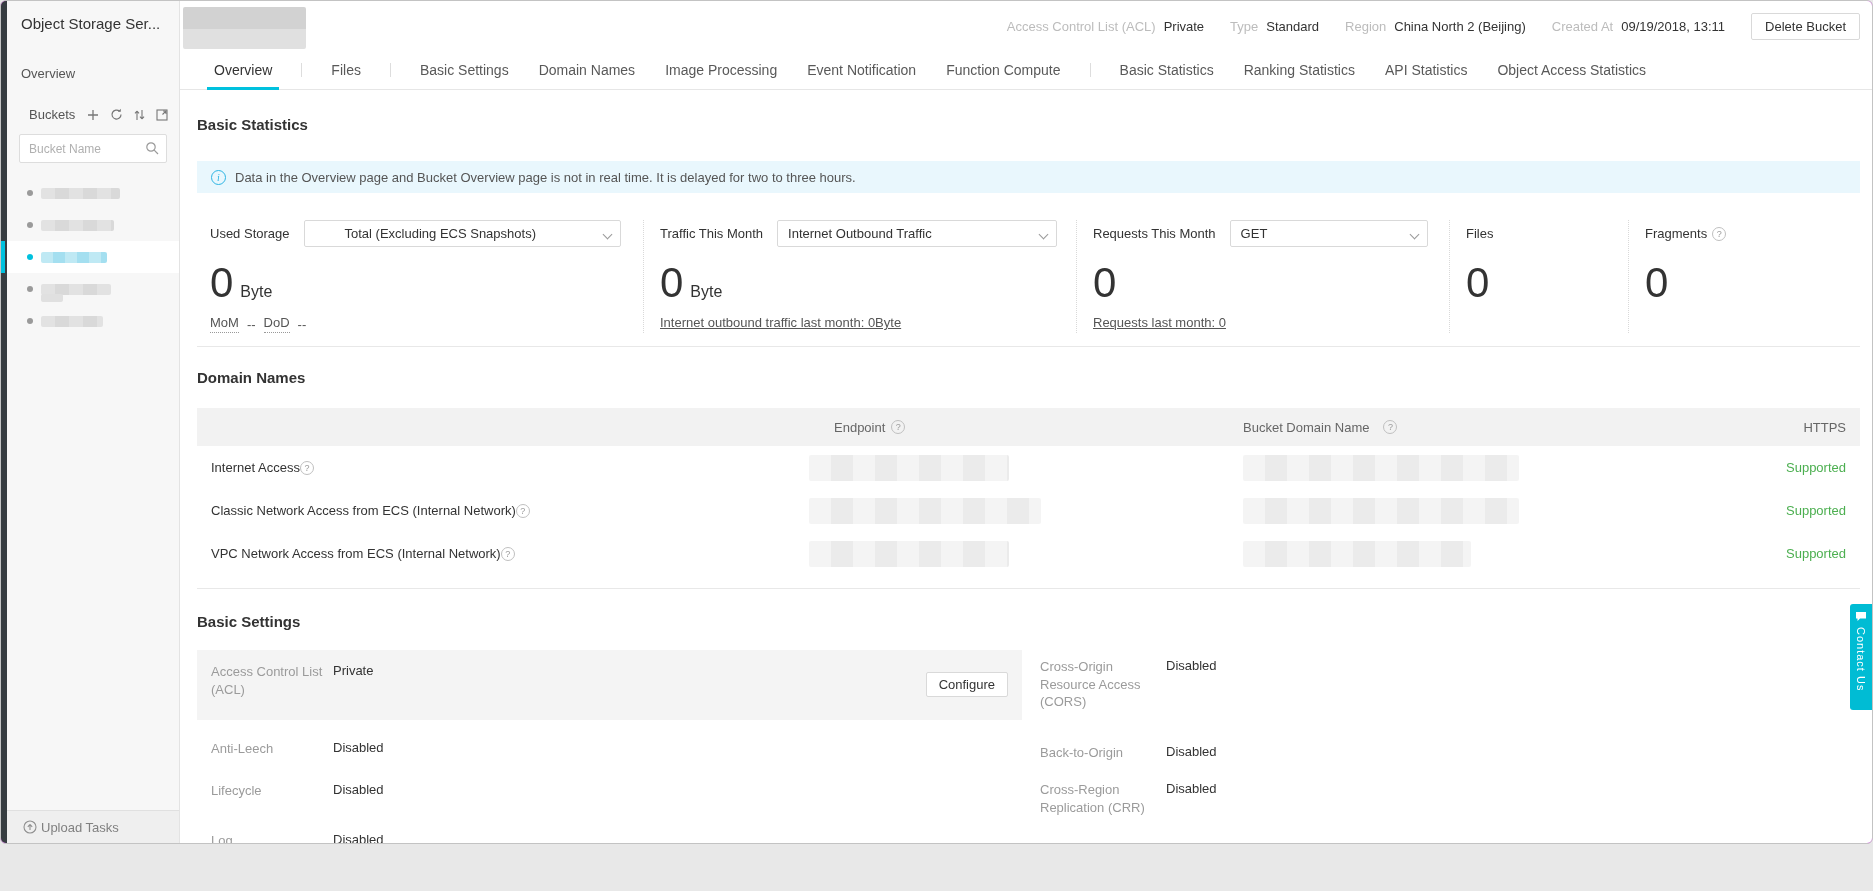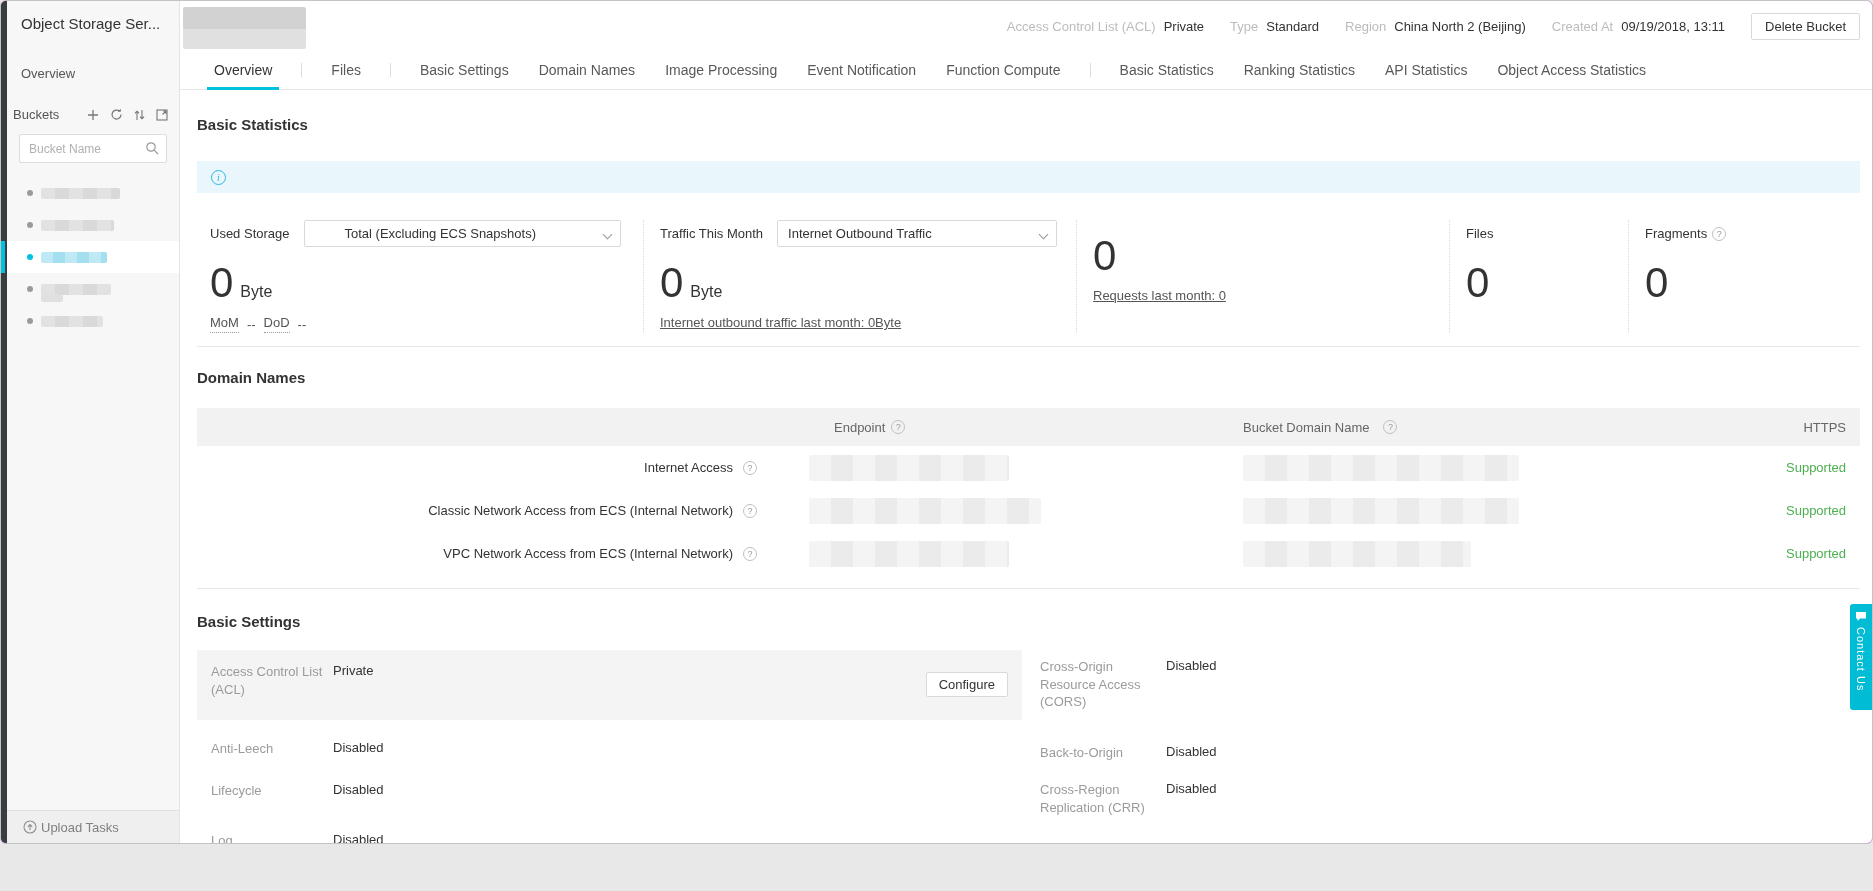--- a/index.html
+++ b/index.html
@@ -14,7 +14,7 @@
   .sidebar { width:173px; flex:none; background:#f7f7f7; border-right:1px solid #e3e3e3; position:relative; }
   .sb-title { font-size:15px; color:#333; padding:14px 0 0 14px; white-space:nowrap; }
   .sb-overview { font-size:13px; color:#555; padding:34px 0 0 14px; cursor:pointer; }
-  .sb-buckets-row { display:flex; align-items:center; padding:26px 10px 0 6px; color:#555; }
+  .sb-buckets-row { display:flex; align-items:center; padding:26px 10px 0 22px; color:#555; }
   .sb-buckets-label { flex:1; }
   .sb-tools { display:flex; align-items:center; gap:9px; }
   .sb-tools .tool { width:14px; height:14px; display:flex; align-items:center; justify-content:center; color:#777; cursor:pointer; }

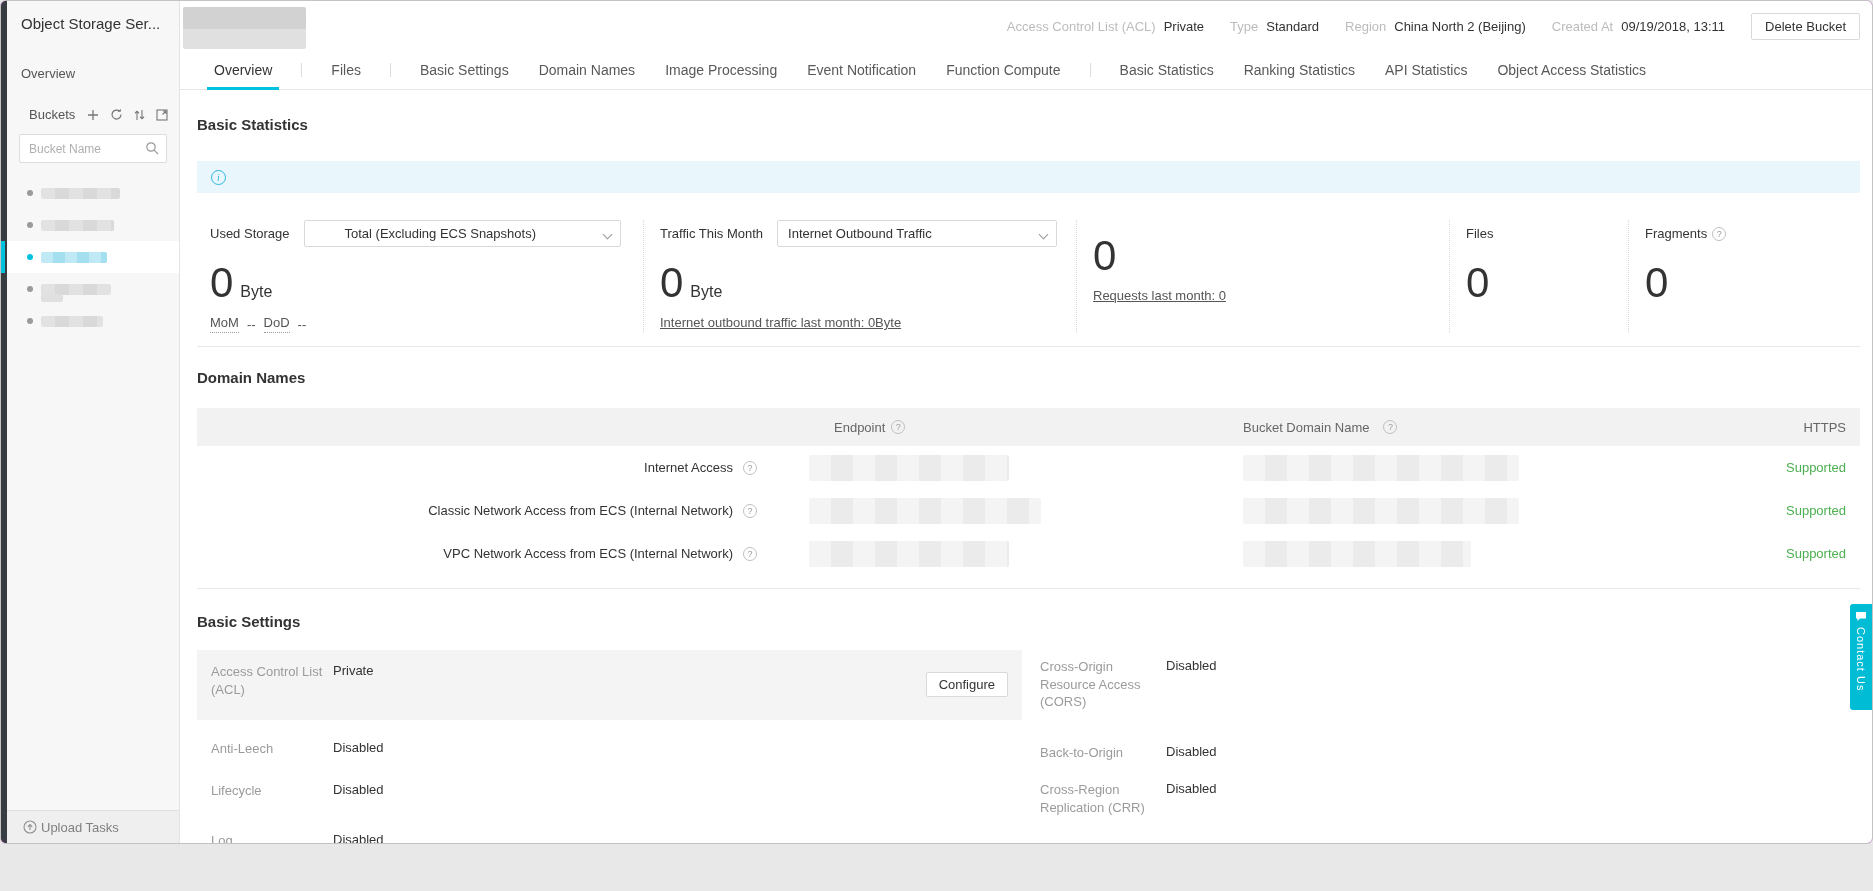--- a/index.html
+++ b/index.html
@@ -260,6 +260,7 @@
 
       <div class="banner">
         <span class="info-icon">i</span>
+        <span>Data in the Overview page and Bucket Overview page is not in real time. It is delayed for two to three hours.</span>
       </div>
 
       <div class="stats-row">

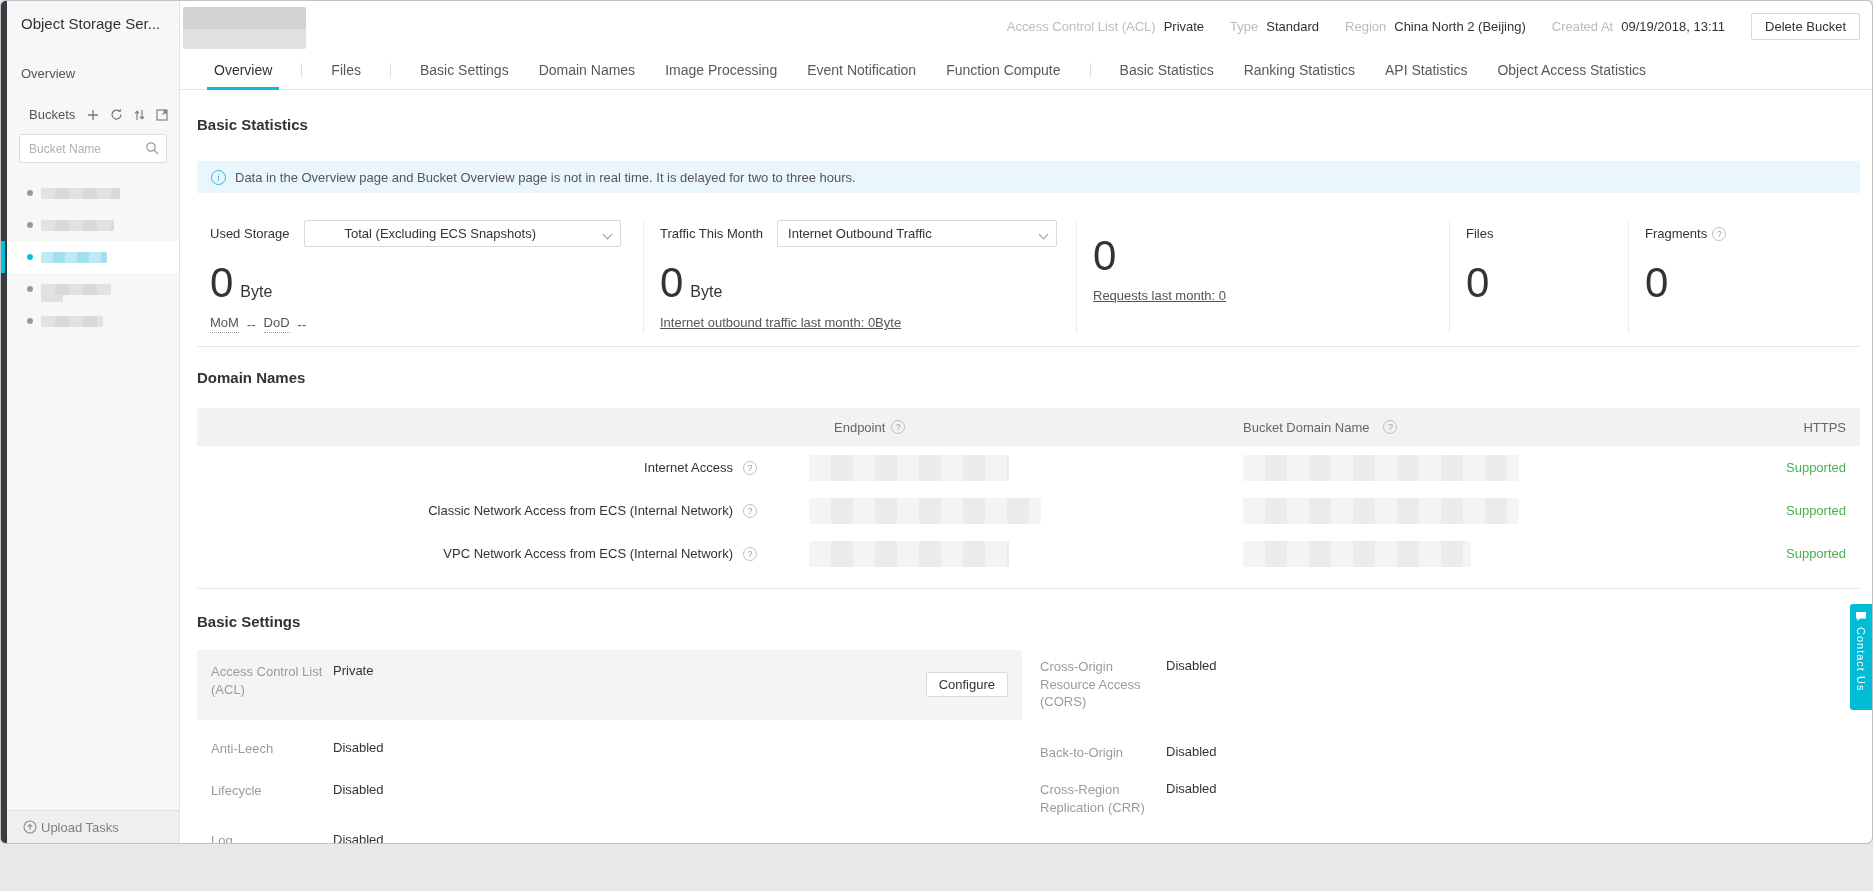--- a/index.html
+++ b/index.html
@@ -300,6 +300,13 @@
         </div>
 
         <div class="stat-col c3">
+          <div class="stat-top">
+            <span class="stat-label">Requests This Month</span>
+            <span class="select sel-req">
+              <span>GET</span>
+              <span class="chev"></span>
+            </span>
+          </div>
           <div class="stat-value">
             <span class="num">0</span>
           </div>

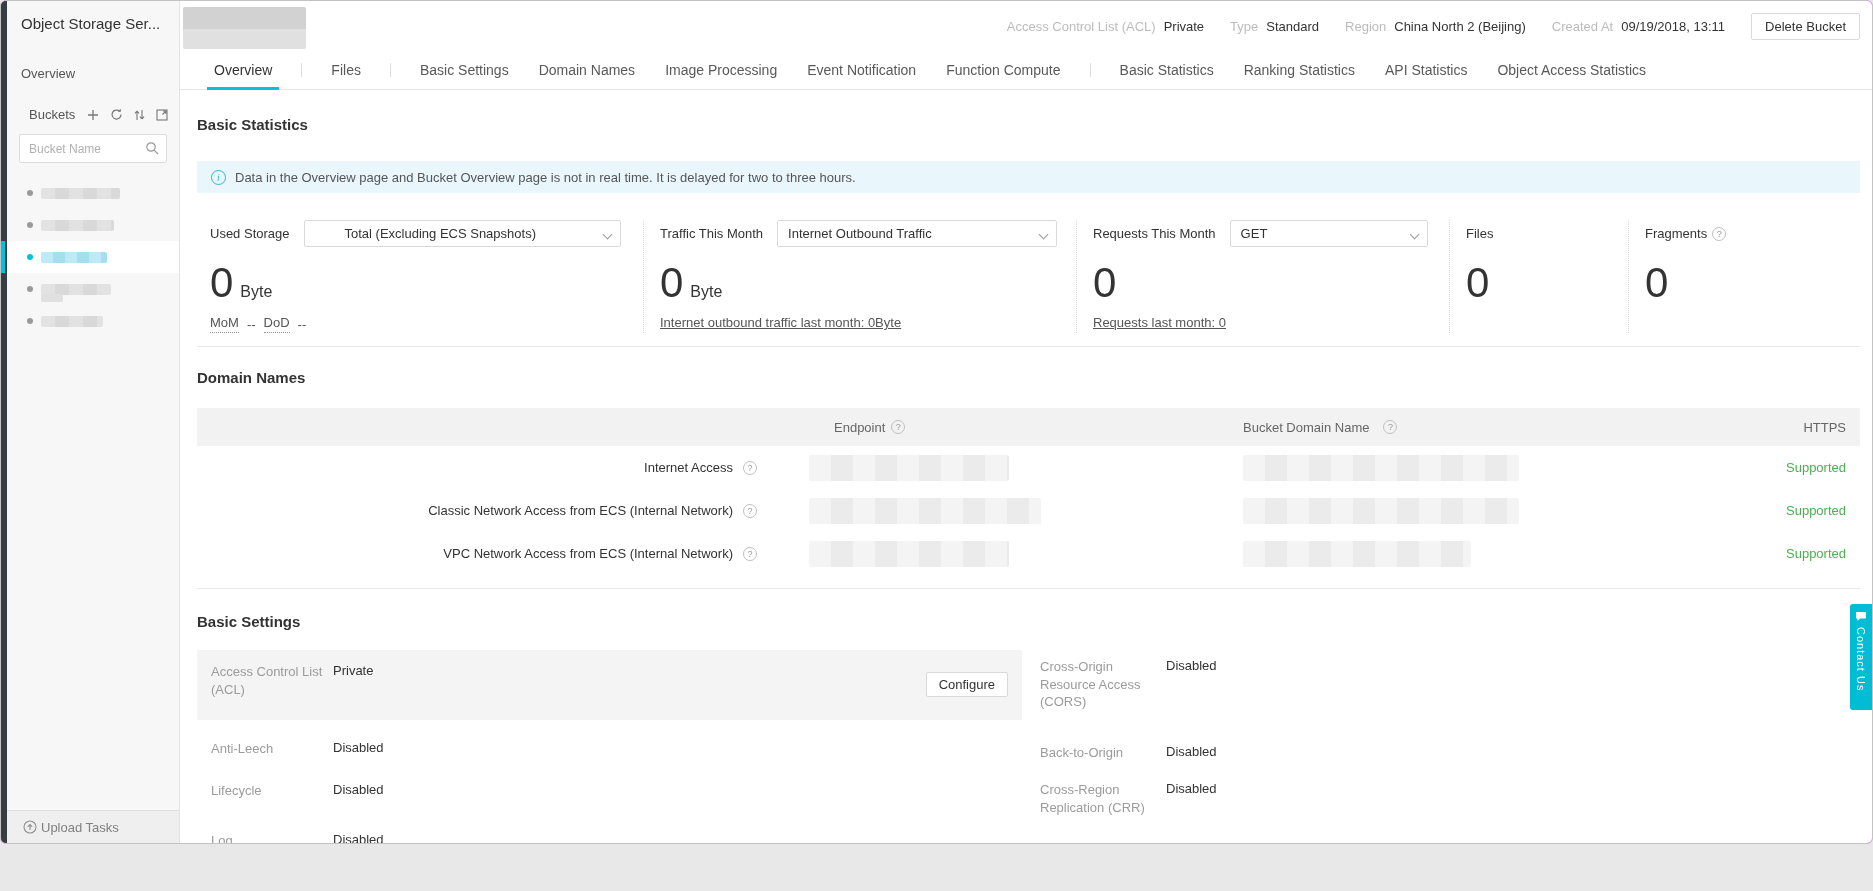--- a/index.html
+++ b/index.html
@@ -92,7 +92,7 @@
   .dtable { margin-top:22px; }
   .dhead { height:38px; background:#f2f2f2; display:flex; align-items:center; color:#666; }
   .drow { height:43px; display:flex; align-items:center; }
-  .col-label { width:560px; padding-left:14px; display:flex; align-items:center; gap:10px; color:#333;justify-content:flex-end; }
+  .col-label { width:560px; padding-left:14px; display:flex; align-items:center; gap:0; color:#333; }
   .col-endpoint { width:430px; }
   .col-domain { width:440px; }
   .col-https { flex:1; text-align:right; padding-right:14px; }

